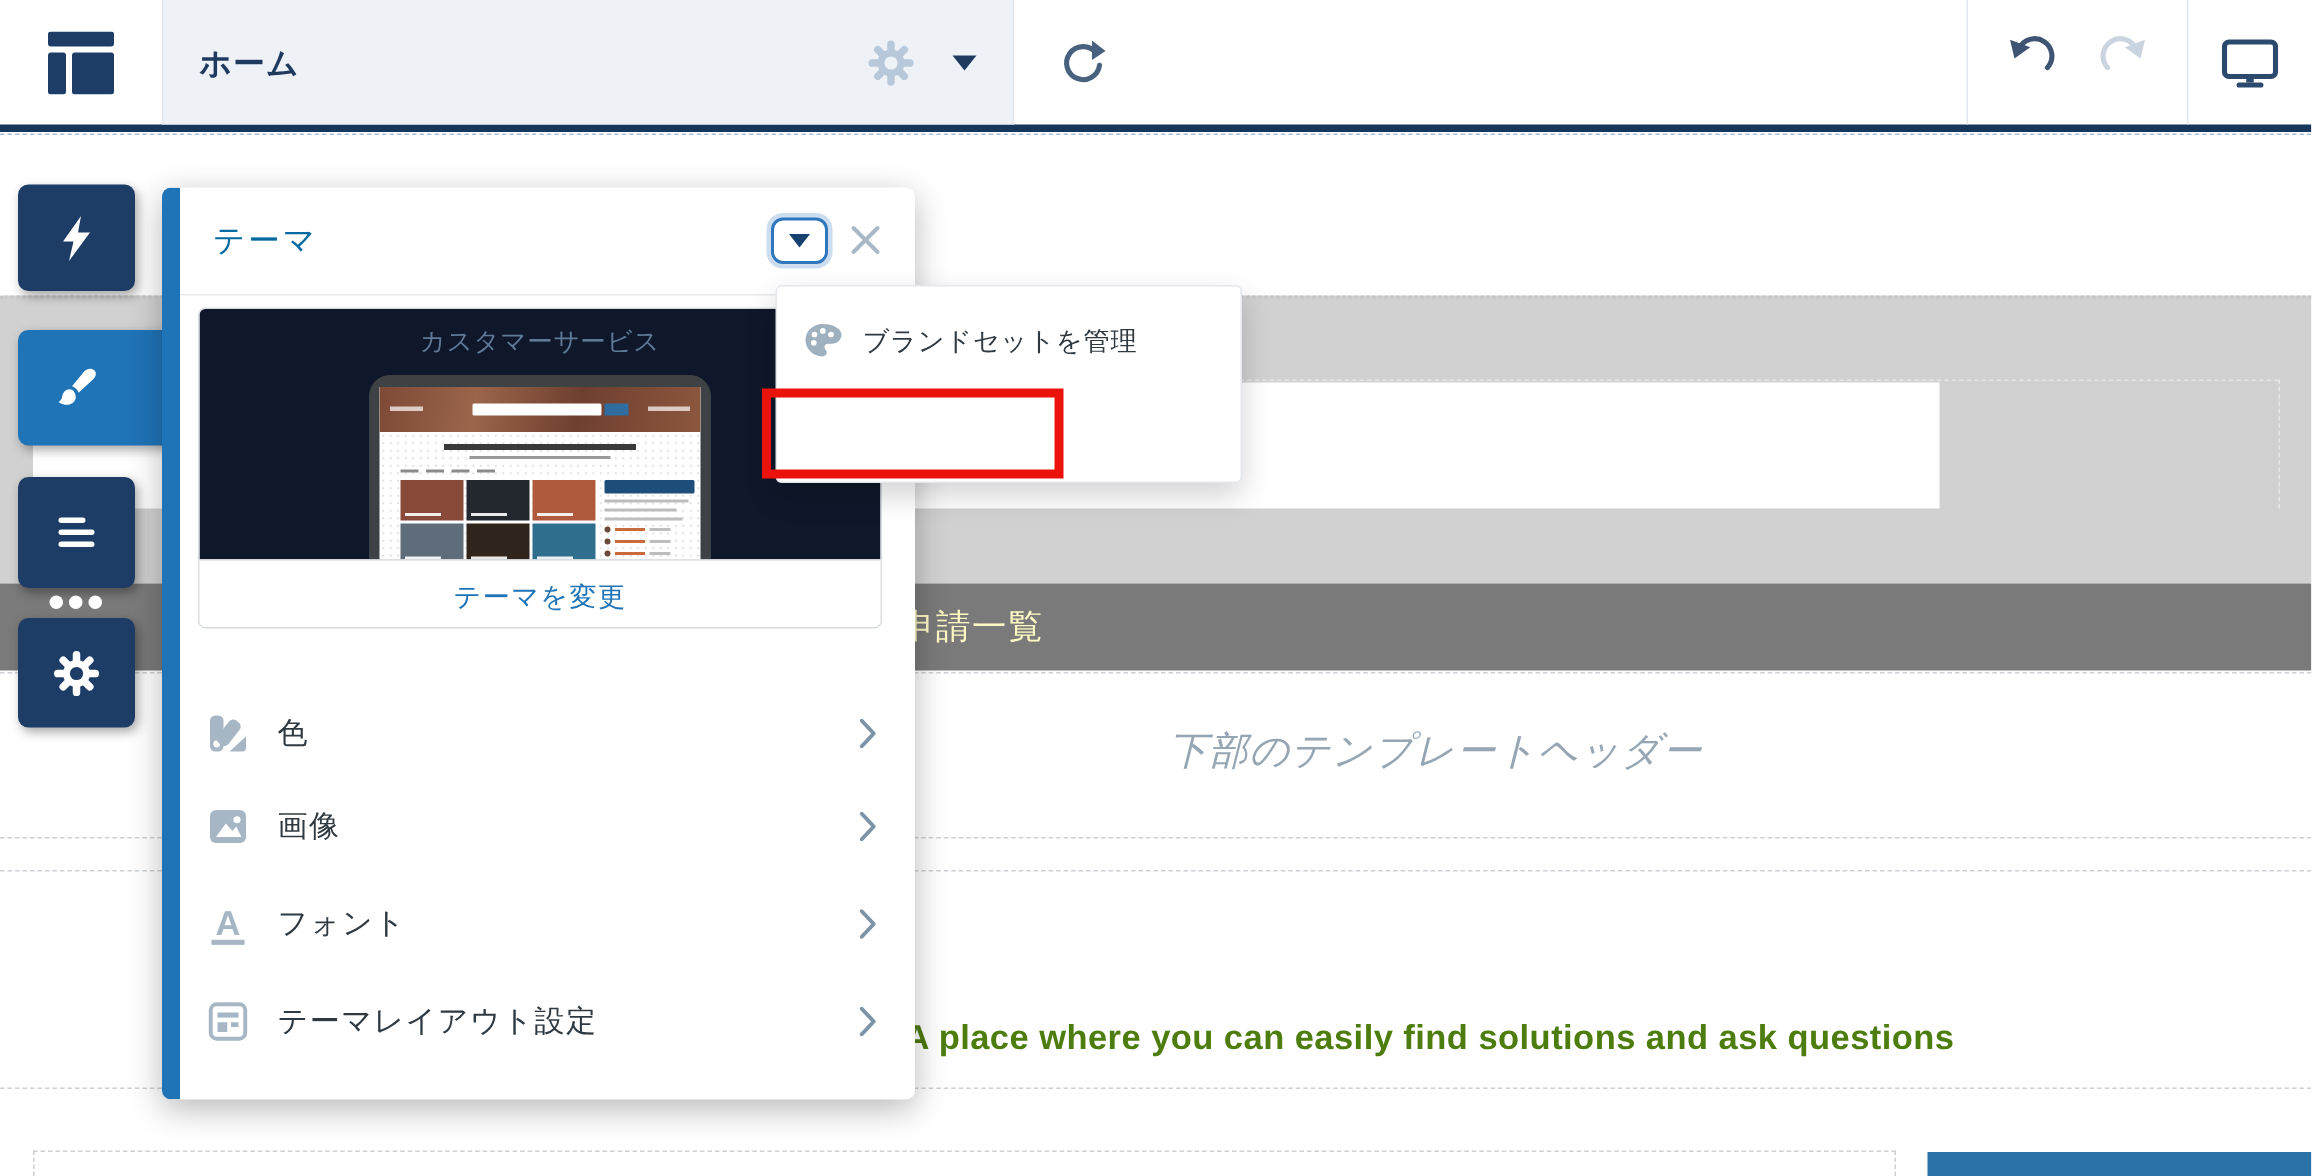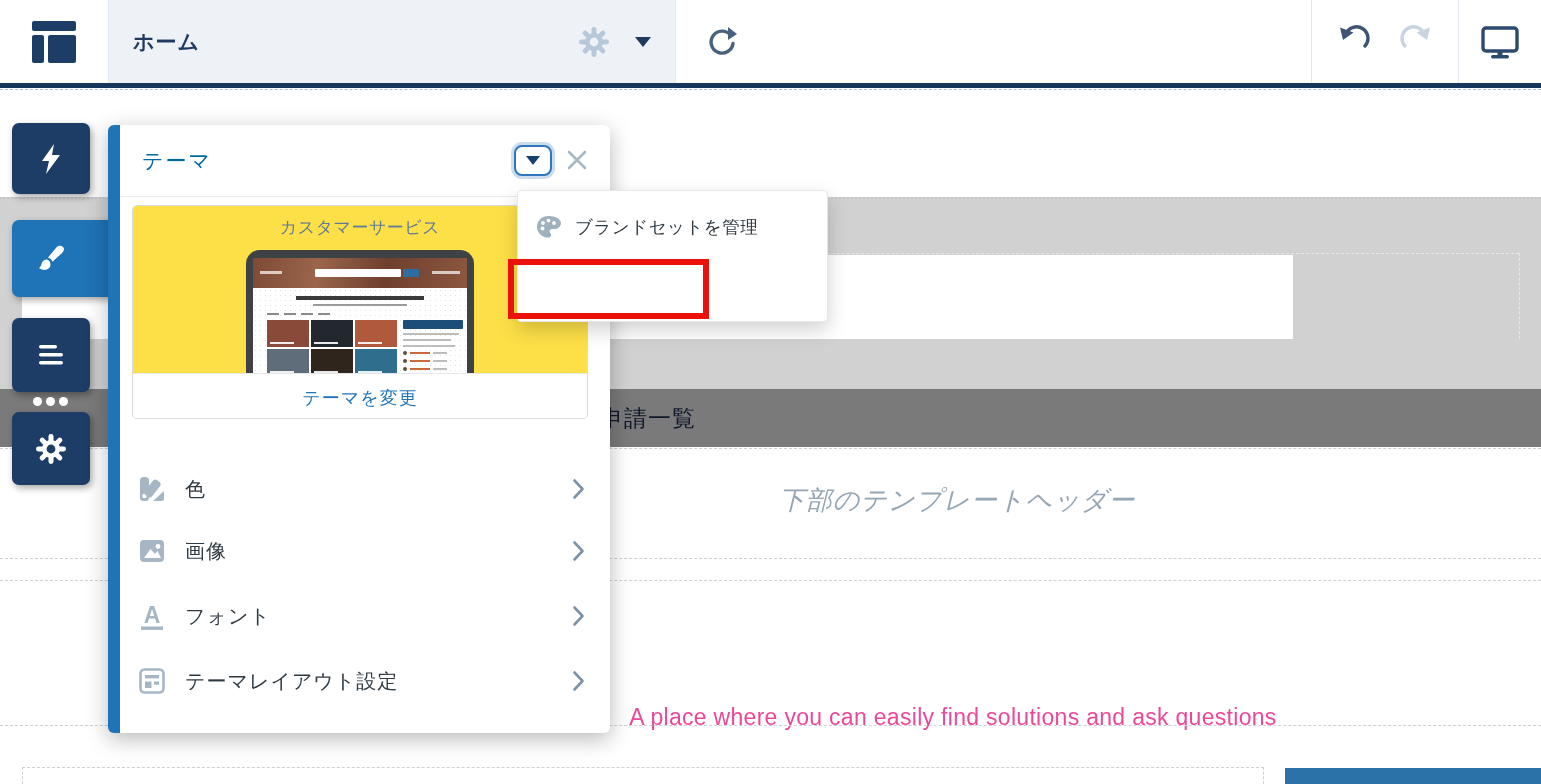--- a/index.html
+++ b/index.html
@@ -71,7 +71,7 @@
 
   .theme-card{position:absolute;left:12px;top:80px;width:456px;height:214px;border:1px solid #d8dcde;
               border-radius:5px;overflow:hidden;box-sizing:border-box;}
-  .card-top{position:absolute;left:0;top:0;width:100%;height:167px;background:#fde047;overflow:hidden;}
+  .card-top{position:absolute;left:0;top:0;width:100%;height:167px;background:#0f172a;overflow:hidden;}
   .card-label{position:absolute;left:50%;transform:translateX(-50%);top:10px;font-size:17px;
               color:#5e7a96;letter-spacing:.5px;white-space:nowrap;}
   .card-bottom{position:absolute;left:0;top:167px;width:100%;height:47px;background:#fff;

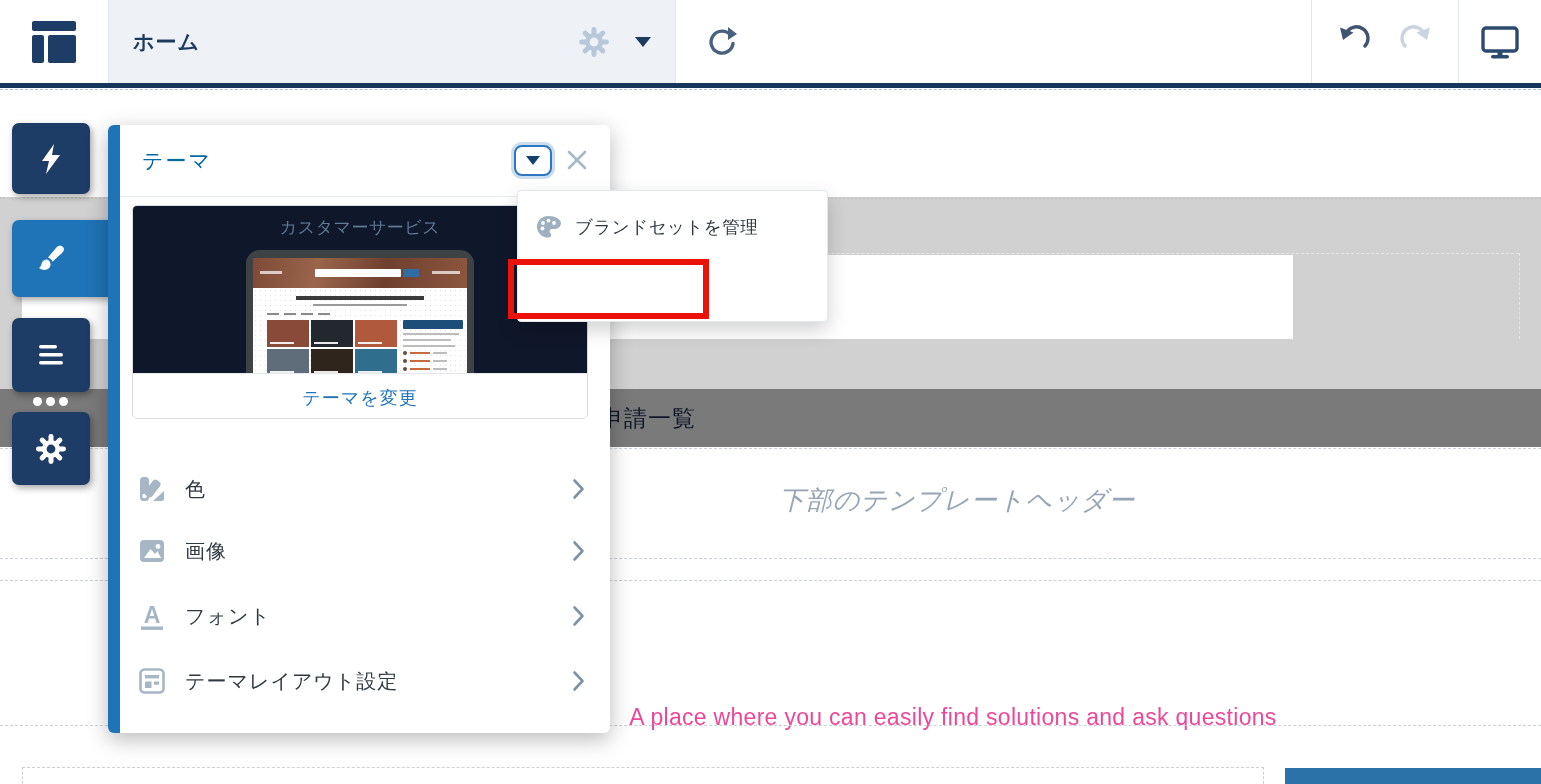--- a/index.html
+++ b/index.html
@@ -34,8 +34,8 @@
   .search-dash-top{position:absolute;top:165px;left:22px;width:1497px;height:0;border-top:1px dashed #e6e6e6;}
   .search-dash-right{position:absolute;top:165px;left:1519px;width:0;height:86px;border-left:1px dashed #e6e6e6;}
   .navbar-dark{position:absolute;top:301px;left:0;width:1541px;height:58px;background:#7a7a7a;}
-  .navbar-label{position:absolute;left:600px;top:0;height:58px;line-height:58px;color:#0f172a;
-                font-size:23px;font-weight:500;letter-spacing:1px;white-space:nowrap;}
+  .navbar-label{position:absolute;left:600px;top:0;height:58px;line-height:58px;color:#fef9c3;
+                font-size:23px;font-weight:500;letter-spacing:1px;white-space:nowrap;font-family:Liberation Serif, serif;}
   .dashline{position:absolute;left:0;width:1541px;height:0;border-top:1px dashed #ccd1d6;}
   .welcome-title{position:absolute;left:956px;transform:translateX(-50%);top:528px;font-size:37px;
                  font-weight:bold;color:#3b3b3b;letter-spacing:1px;white-space:nowrap;}

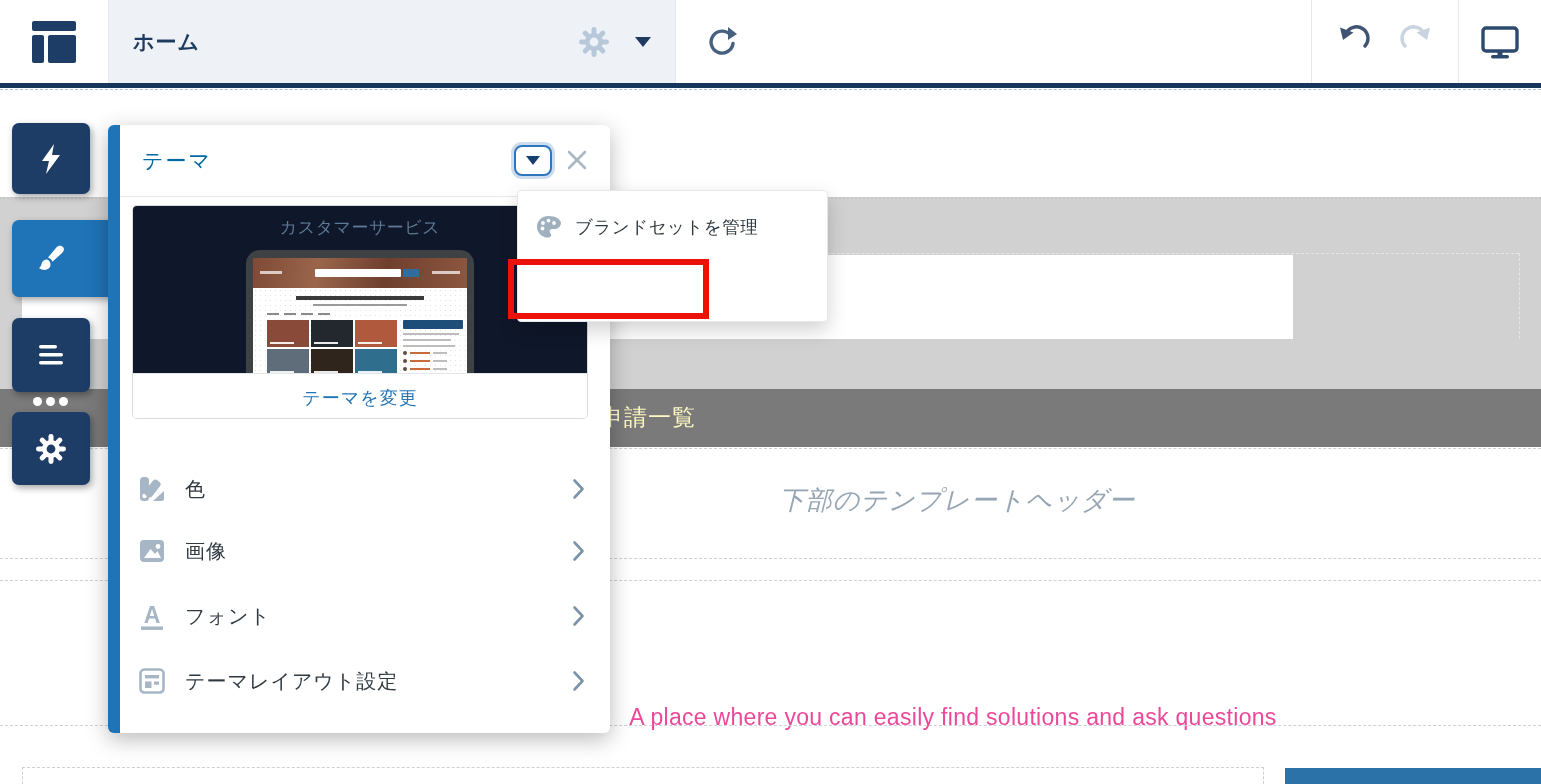--- a/index.html
+++ b/index.html
@@ -39,8 +39,8 @@
   .dashline{position:absolute;left:0;width:1541px;height:0;border-top:1px dashed #ccd1d6;}
   .welcome-title{position:absolute;left:956px;transform:translateX(-50%);top:528px;font-size:37px;
                  font-weight:bold;color:#3b3b3b;letter-spacing:1px;white-space:nowrap;}
-  .welcome-sub{position:absolute;left:953px;transform:translateX(-50%);top:616px;font-size:23px;
-               color:#ec4899;letter-spacing:.3px;white-space:nowrap;}
+  .welcome-sub{position:absolute;left:953px;transform:translateX(-50%);top:590px;font-size:23px;
+               color:#4d7c0f;letter-spacing:.3px;white-space:nowrap;font-weight:bold;}
   .bottom-box{position:absolute;top:679px;left:22px;width:1242px;height:17px;background:#fff;
               border:1px dashed #d0d0d0;border-bottom:none;box-sizing:border-box;}
   .bottom-blue{position:absolute;top:680px;left:1285px;width:256px;height:16px;background:#2a72a7;}

